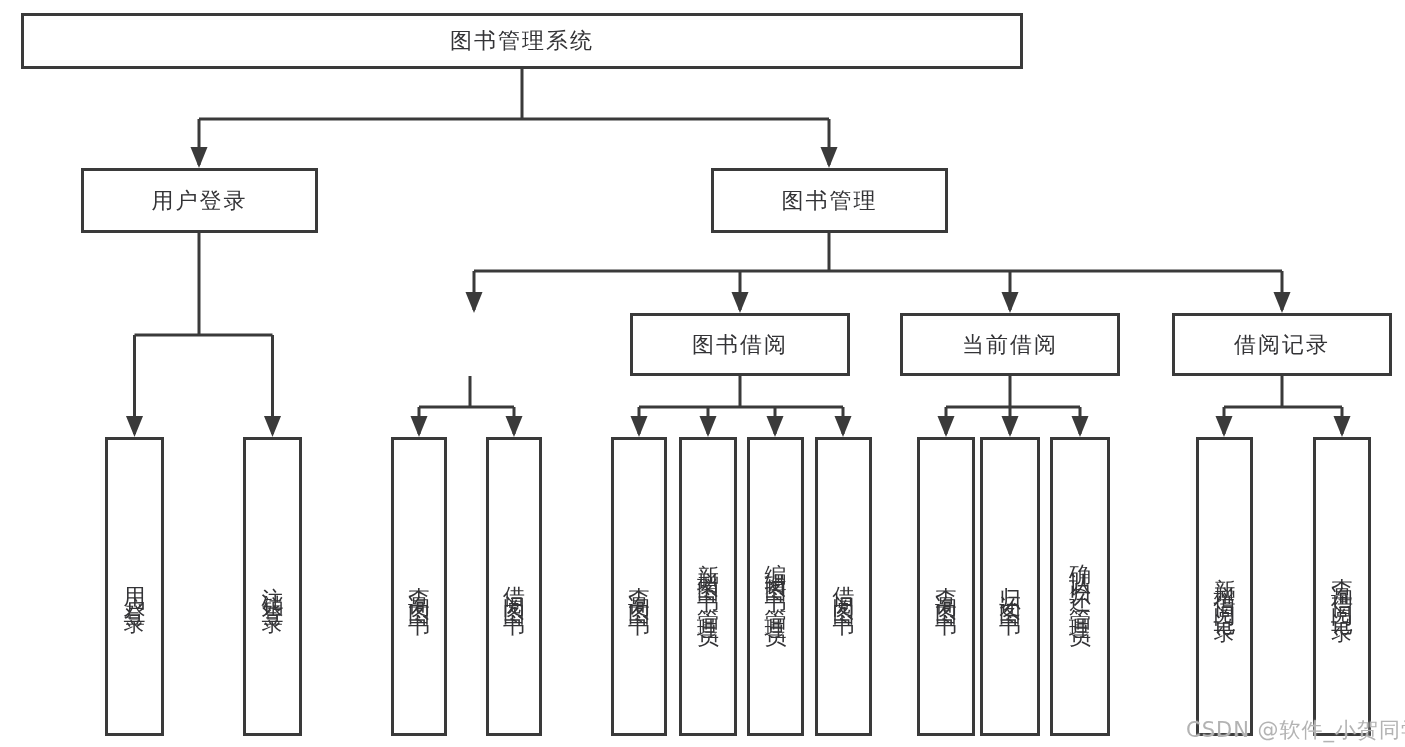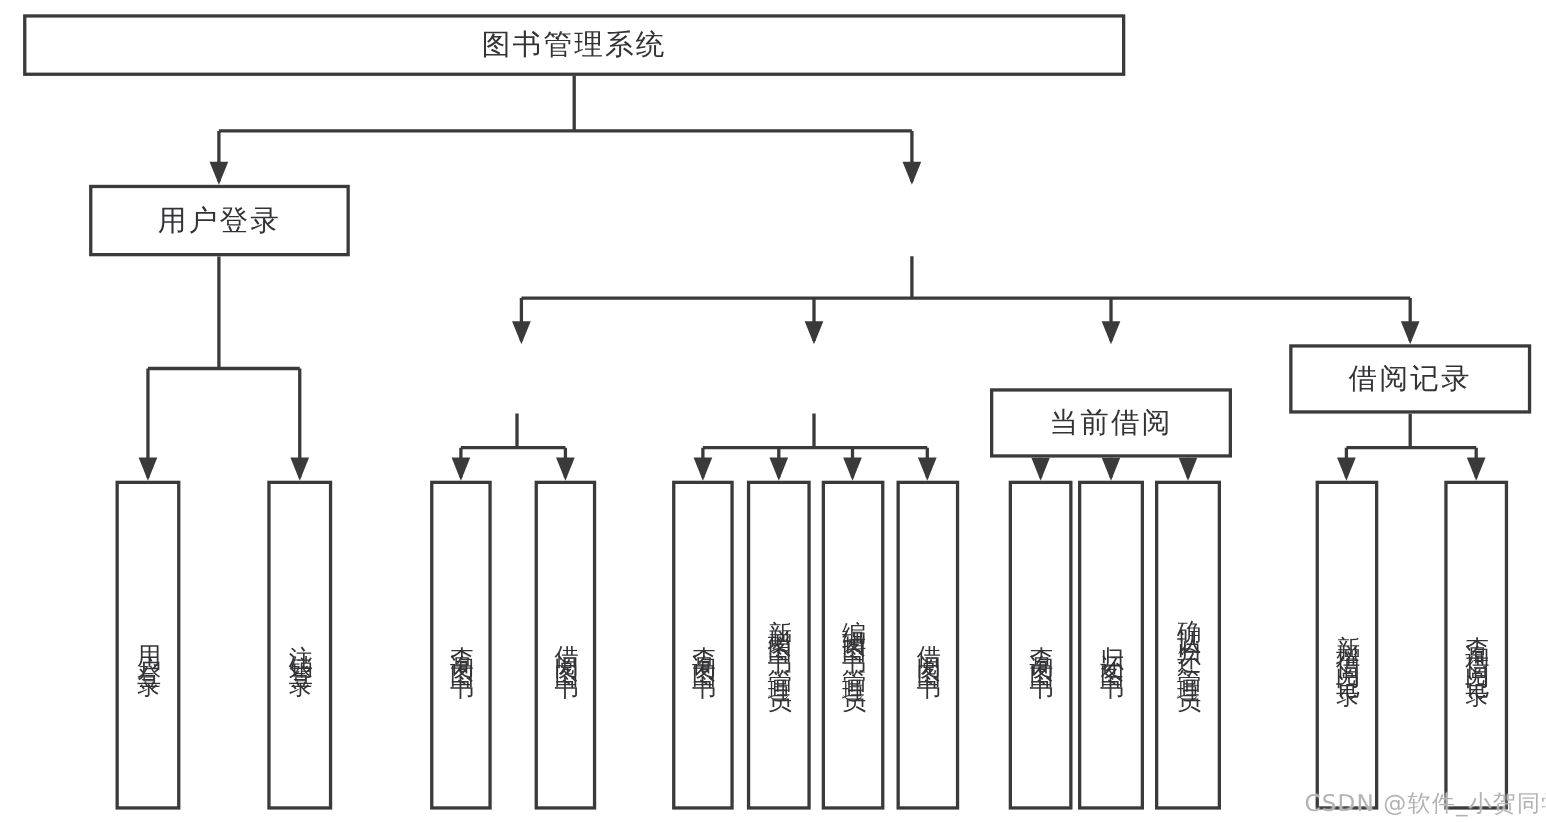--- a/index.html
+++ b/index.html
@@ -25,7 +25,7 @@
     align-items: center;
     justify-content: center;
     color: #333336;
-    font-size: 26px;
+    font-size: 22px;
     letter-spacing: 2px;
     line-height: 1;
     text-align: center;

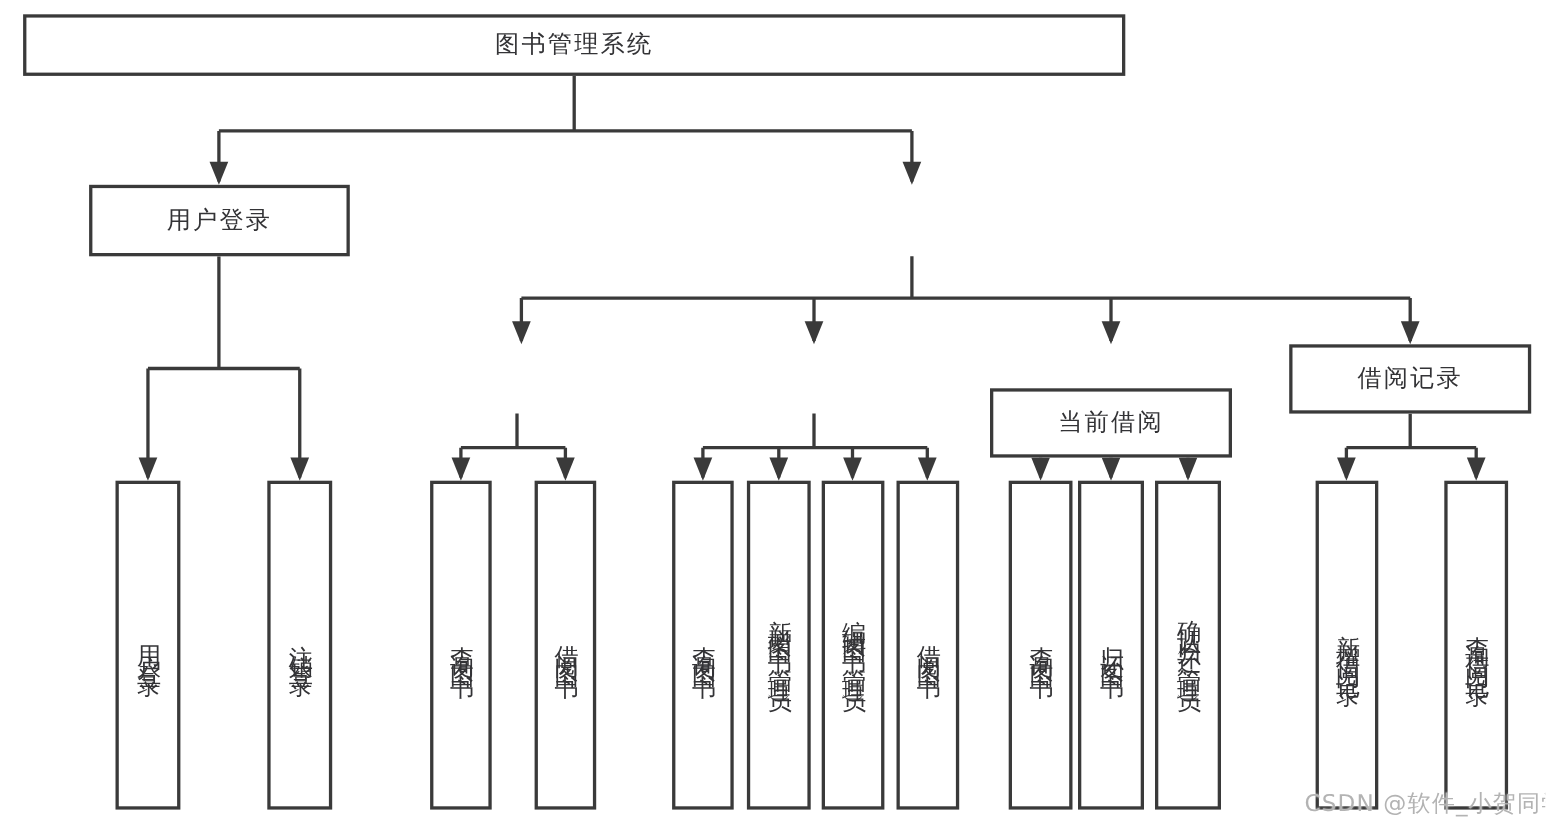--- a/index.html
+++ b/index.html
@@ -124,6 +124,7 @@
   <div class="node" id="nd-root">图书管理系统</div>
 
   <div class="node" id="nd-login">用户登录</div>
+  <div class="node" id="nd-mgmt">图书管理</div>
 
   <div class="node" id="nd-cb">当前借阅</div>
   <div class="node" id="nd-br">借阅记录</div>

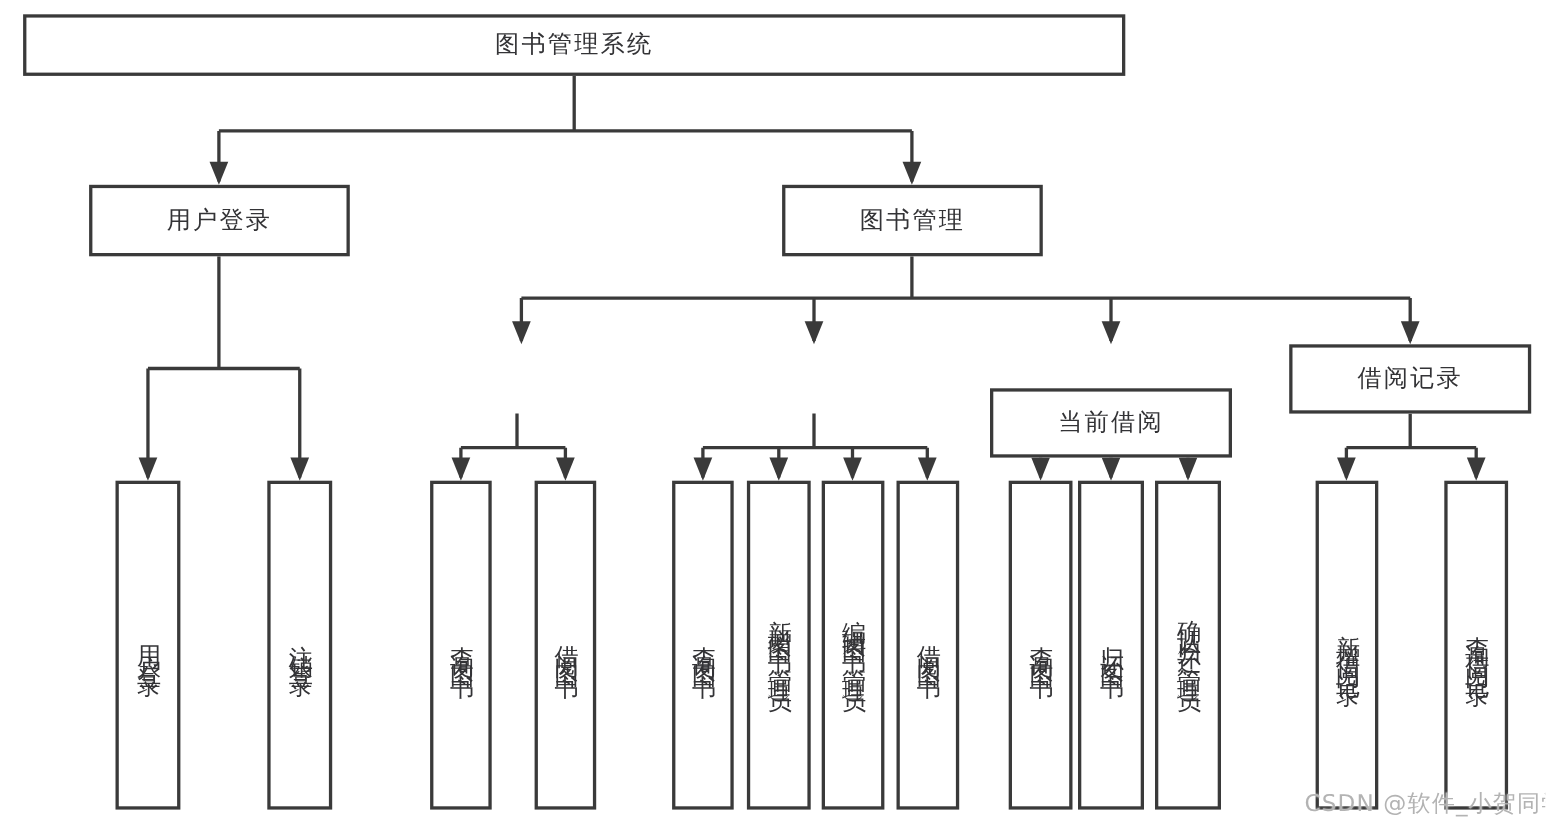--- a/index.html
+++ b/index.html
@@ -126,6 +126,7 @@
   <div class="node" id="nd-login">用户登录</div>
   <div class="node" id="nd-mgmt">图书管理</div>
 
+  <div class="node" id="nd-bb">图书借阅</div>
   <div class="node" id="nd-cb">当前借阅</div>
   <div class="node" id="nd-br">借阅记录</div>
 

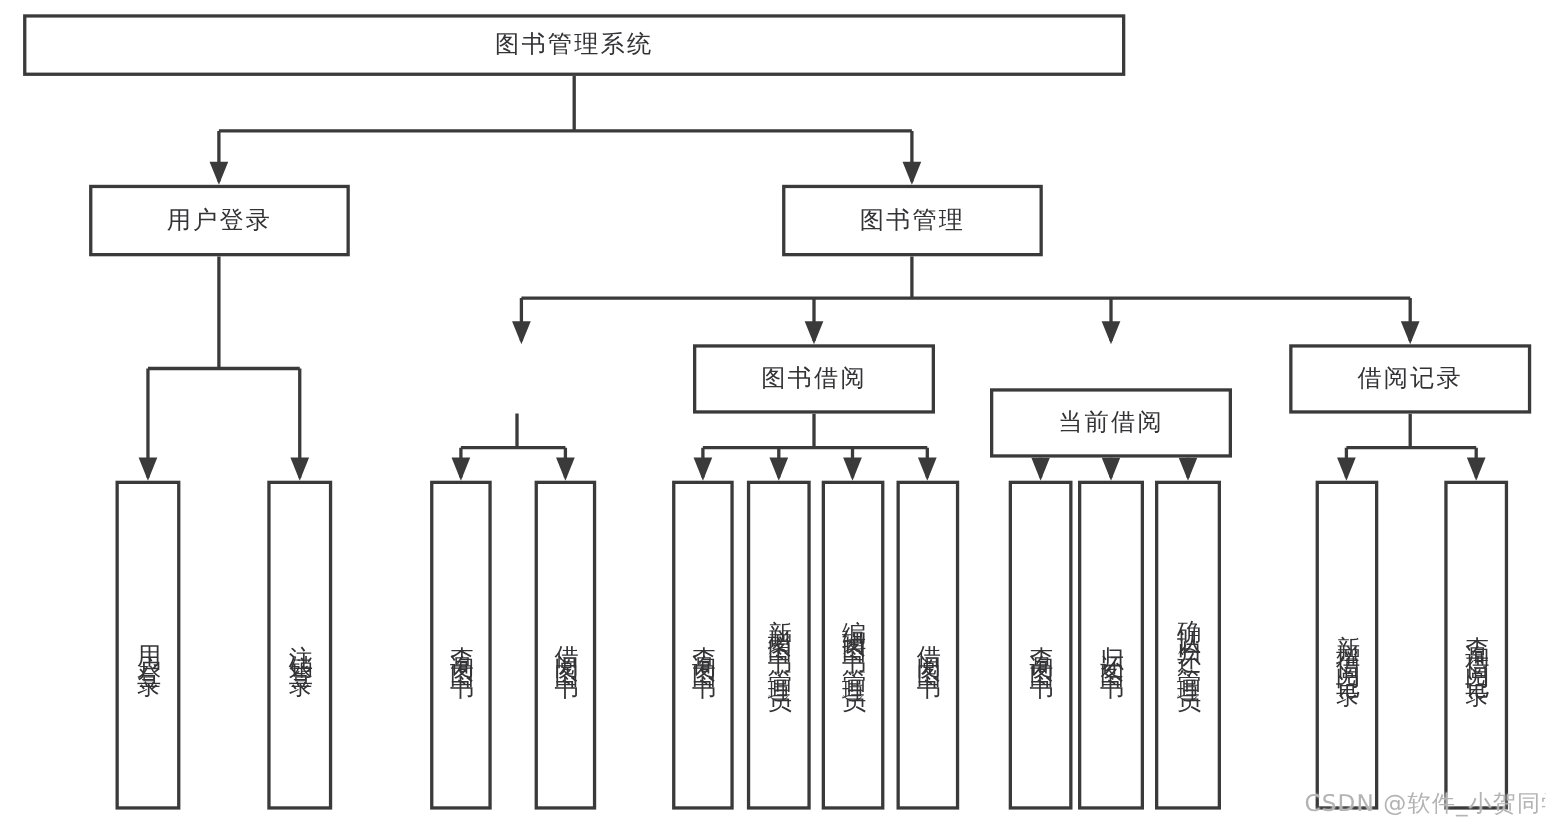--- a/index.html
+++ b/index.html
@@ -44,7 +44,7 @@
   
   #nd-nbr    { left: 364px;  top: 313px; width: 220px; height: 63px; }
   #nd-bb     { left: 630px;  top: 313px; width: 220px; height: 63px; }
-  #nd-cb     { left: 900px;  top: 313px; width: 220px; height: 63px; margin-top: 40px; }
+  #nd-cb     { left: 900px;  top: 313px; width: 220px; height: 63px; }
   #nd-br     { left: 1172px; top: 313px; width: 220px; height: 63px; }
   
   #lf-login    { left: 105px;  top: 437px; width: 59px; height: 299px; }

